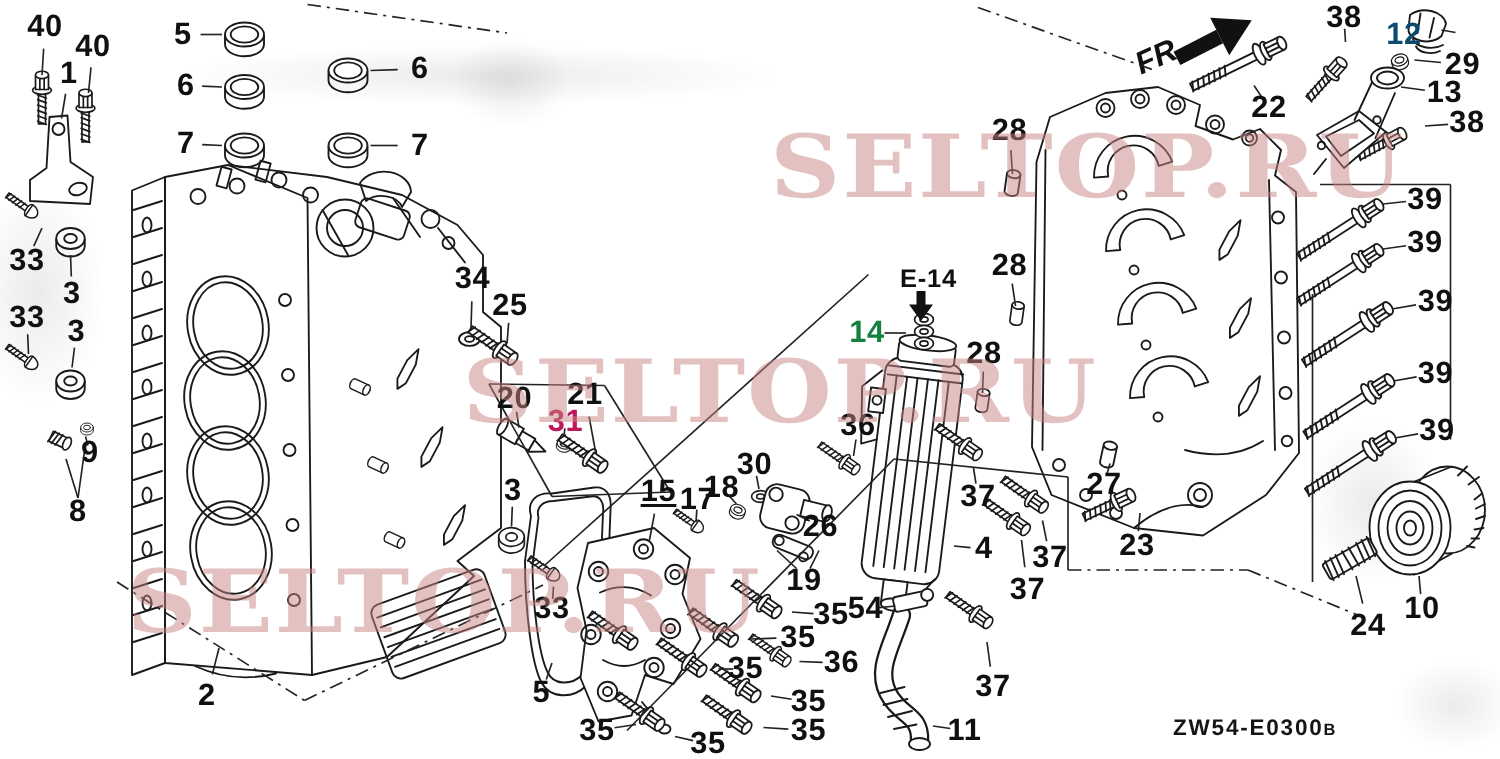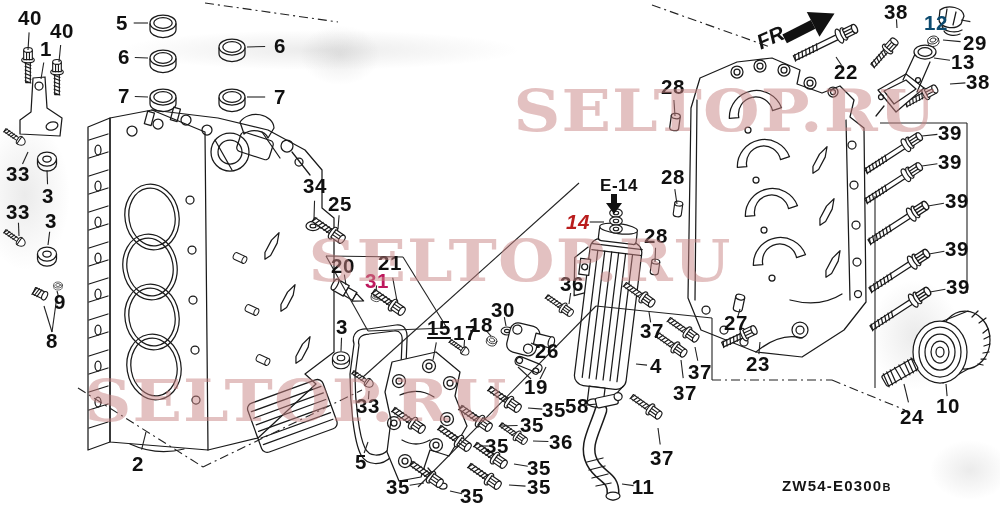--- a/index.html
+++ b/index.html
@@ -480,7 +480,7 @@
       <div class="callout" style="left: 547px; top: 351px; color: rgb(16, 16, 16);">26</div>
       <div class="callout" style="left: 536px; top: 387px; color: rgb(16, 16, 16);">19</div>
       <div class="callout" style="left: 572px; top: 284px; color: rgb(16, 16, 16);">36</div>
-      <div class="callout" style="left: 578px; top: 222px; color: #b91c1c; font-style: italic;">14</div>
+      <div class="callout" style="left: 578px; top: 222px; color: #15803d;">14</div>
       <div class="callout small" style="left: 619px; top: 186px; color: rgb(16, 16, 16);">E-14</div>
       <div class="callout" style="left: 361px; top: 462px; color: rgb(16, 16, 16);">5</div>
       <div class="callout" style="left: 368px; top: 406px; color: rgb(16, 16, 16);">33</div>

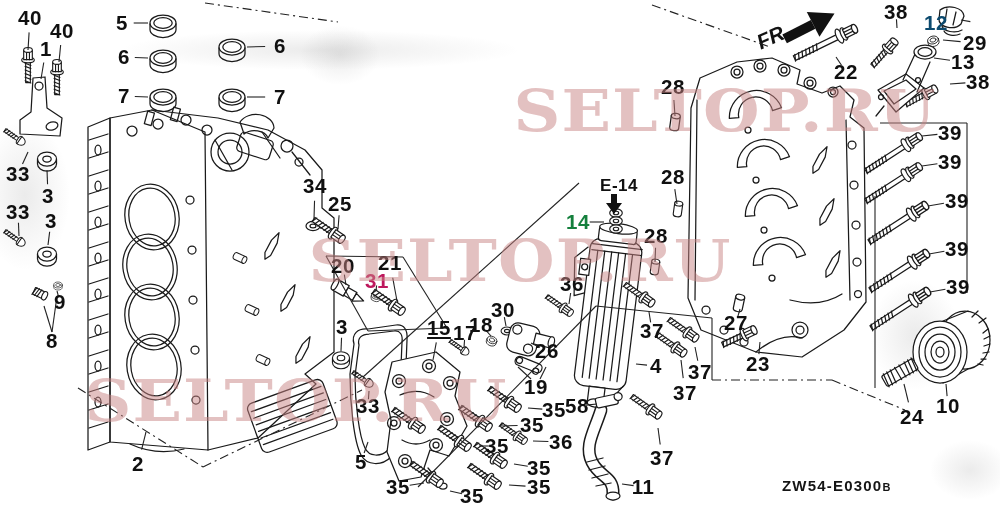--- a/index.html
+++ b/index.html
@@ -492,7 +492,7 @@
       <div class="callout" style="left: 398px; top: 487px; color: rgb(16, 16, 16);">35</div>
       <div class="callout" style="left: 539px; top: 487px; color: rgb(16, 16, 16);">35</div>
       <div class="callout" style="left: 472px; top: 496px; color: rgb(16, 16, 16);">35</div>
-      <div class="callout" style="left: 577px; top: 406px; color: rgb(16, 16, 16);">58</div>
+      <div class="callout" style="left: 577px; top: 406px; color: rgb(16, 16, 16);">54</div>
       <div class="callout" style="left: 662px; top: 458px; color: rgb(16, 16, 16);">37</div>
       <div class="callout" style="left: 643px; top: 487px; color: rgb(16, 16, 16);">11</div>
       <div class="callout" style="left: 656px; top: 366px; color: rgb(16, 16, 16);">4</div>

